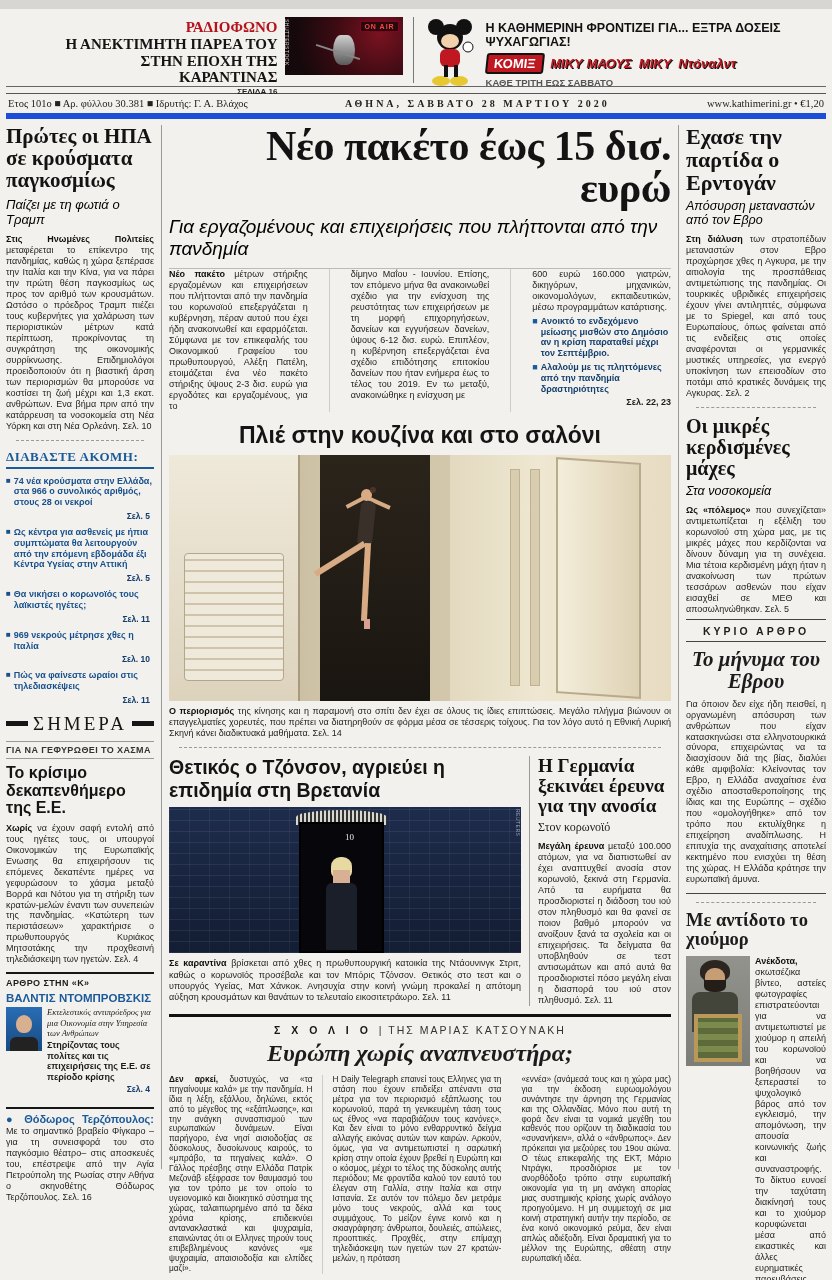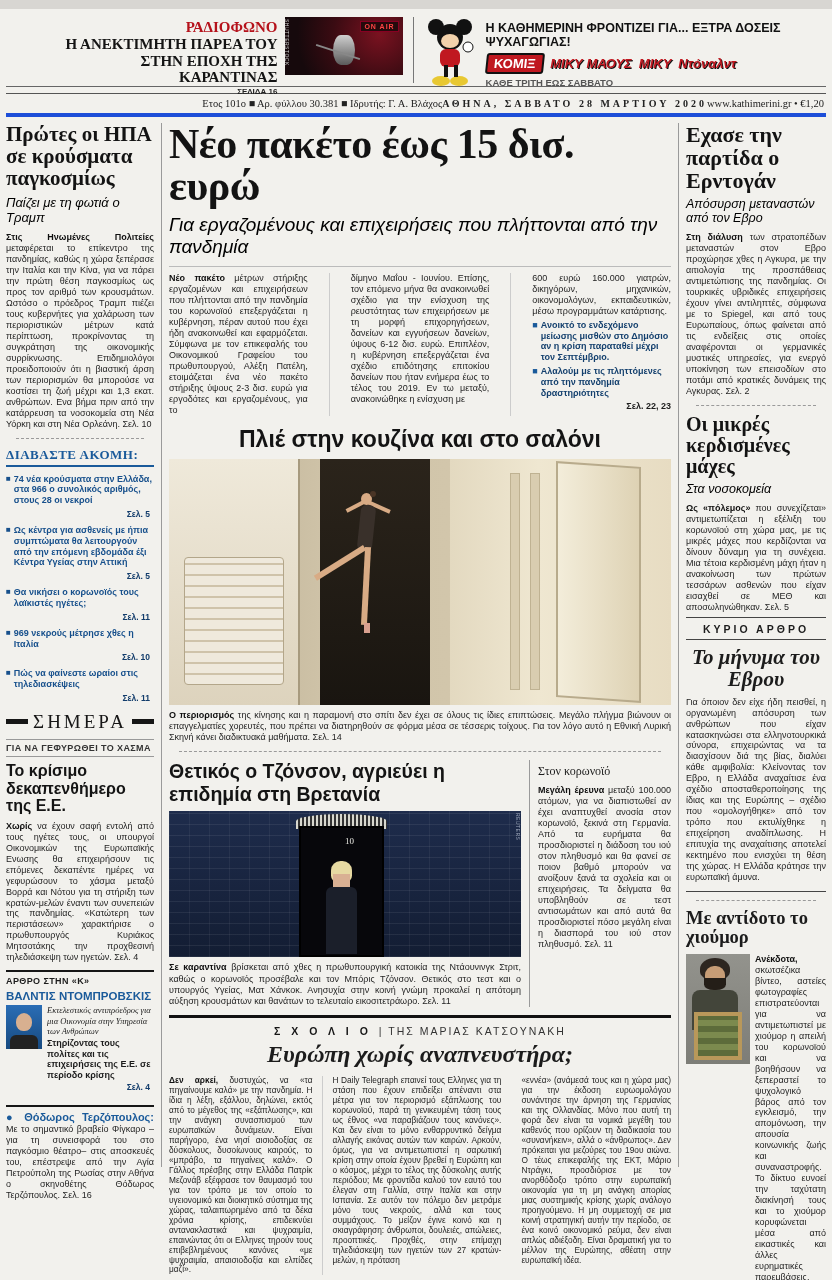--- a/index.html
+++ b/index.html
@@ -42,7 +42,7 @@
   .bc-num{font-size:5.5px;color:#222;letter-spacing:.5px;}
 
   
-  .dateline{display:flex;justify-content:flex-end;align-items:center;border-top:1px solid #555;border-bottom:4px solid #1d4ed8;
+  .dateline{display:flex;justify-content:space-between;align-items:center;border-top:1px solid #555;border-bottom:6px solid #1d4ed8;
             padding:4px 2px;font-family:"Liberation Serif",serif;font-size:10.5px;color:#222;margin-top:6px;}
   .dl-center{letter-spacing:3px;font-weight:bold;font-size:10px;}
 

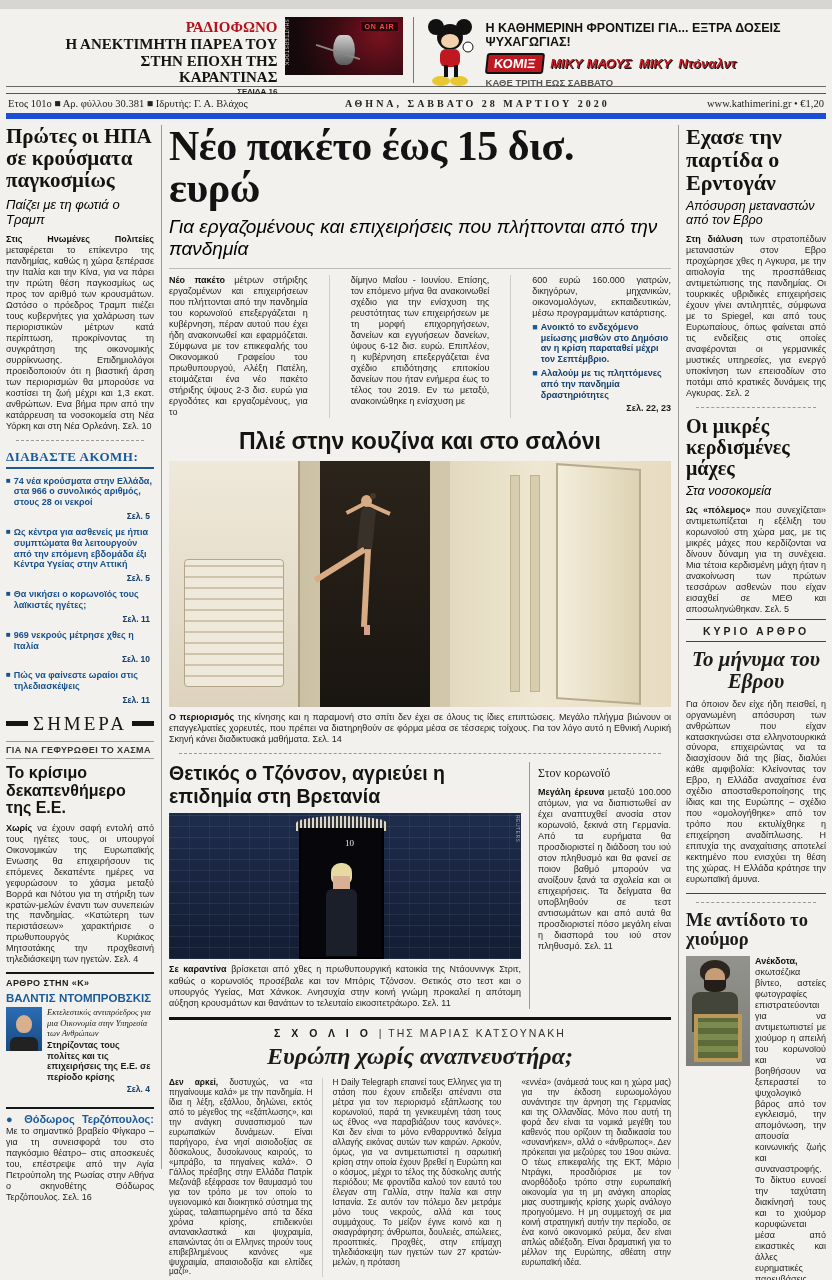--- a/index.html
+++ b/index.html
@@ -84,7 +84,7 @@
   .blue-lead{color:#1a5a9a;font-weight:bold;font-size:11px;}
 
   
-  .main-hl{font-size:42px;line-height:1;letter-spacing:-.5px;}
+  .main-hl{font-size:42px;line-height:1;letter-spacing:-.5px;text-align:right;}
   .main-deck{font-size:19px;margin:7px 0 8px 0;}
   .main-cols{display:flex;gap:21px;border-top:1px solid #bbb;padding-top:6px;}
   .main-cols .mc{flex:1;}

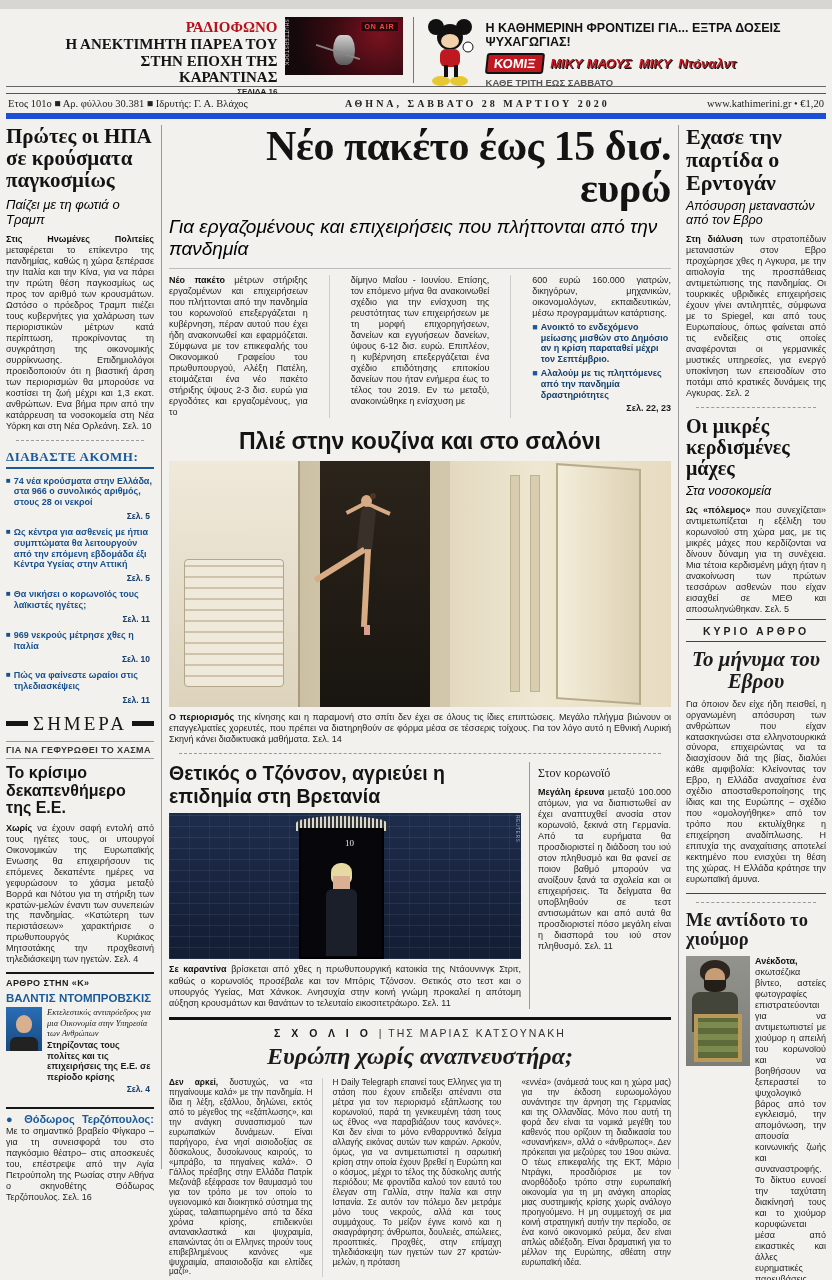--- a/index.html
+++ b/index.html
@@ -86,7 +86,7 @@
   
   .main-hl{font-size:42px;line-height:1;letter-spacing:-.5px;text-align:right;}
   .main-deck{font-size:19px;margin:7px 0 8px 0;}
-  .main-cols{display:flex;gap:21px;border-top:1px solid #bbb;padding-top:6px;}
+  .main-cols{display:flex;gap:21px;border-top:1px solid #bbb;padding-top:0;}
   .main-cols .mc{flex:1;}
   .mc-sep{width:1px;background:#ccc;}
   .mbul{display:flex;font-size:9px;font-weight:bold;line-height:1.2;margin-top:3px;color:#14406e;}

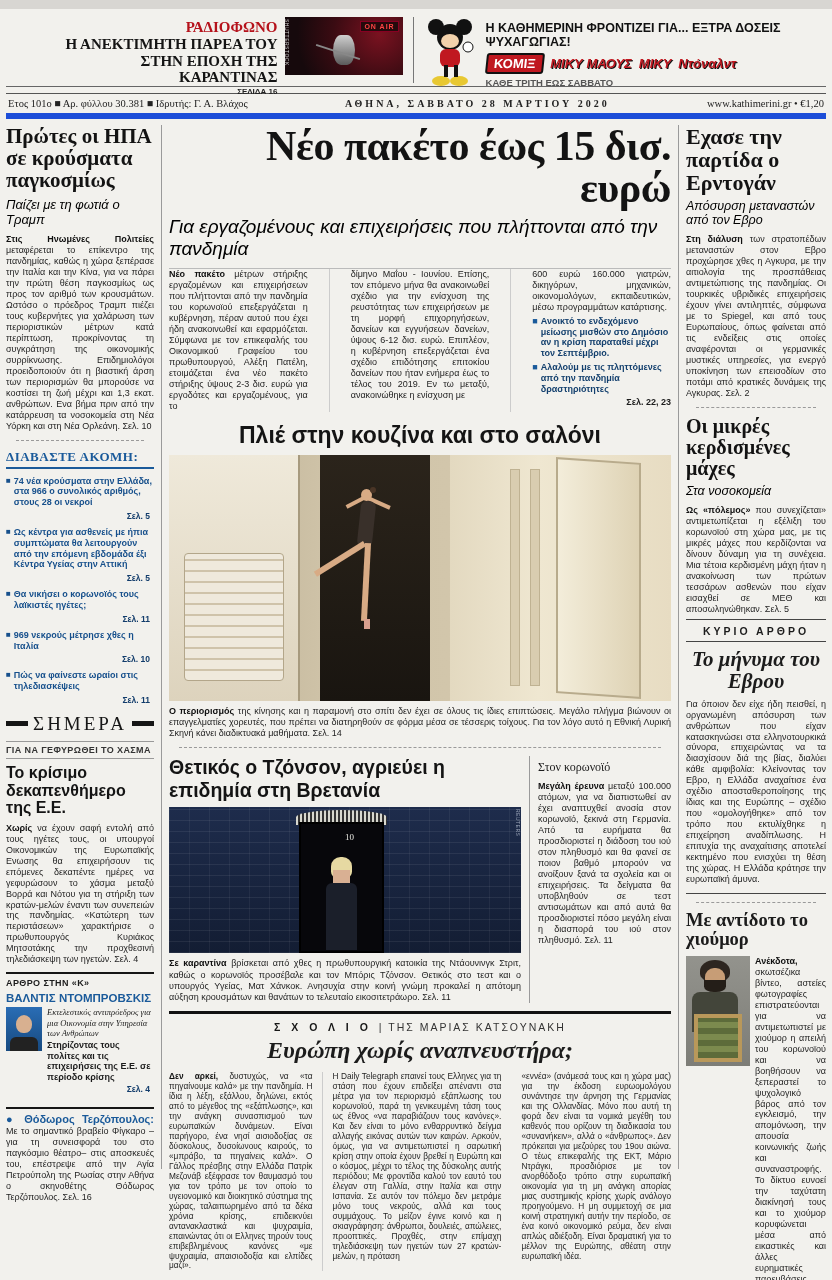--- a/index.html
+++ b/index.html
@@ -354,6 +354,7 @@
           <p class="caption"><b>Σε καραντίνα</b> <span>βρίσκεται από χθες η πρωθυπουργική κατοικία της Ντάουνινγκ Στριτ, καθώς ο κορωνοϊός προσέβαλε και τον Μπόρις Τζόνσον. Θετικός στο τεστ και ο υπουργός Υγείας, Ματ Χάνκοκ. Ανησυχία στην κοινή γνώμη προκαλεί η απότομη αύξηση κρουσμάτων και θανάτων το τελευταίο εικοσιτετράωρο. Σελ. 11</span></p>
         </section>
         <section class="split-r">
+          <h2 class="germ-hl">Η Γερμανία ξεκινάει έρευνα για την ανοσία</h2>
           <p class="germ-deck">Στον κορωνοϊό</p>
           <p class="body"><b>Μεγάλη έρευνα</b> <span>μεταξύ 100.000 ατόμων, για να διαπιστωθεί αν έχει αναπτυχθεί ανοσία στον κορωνοϊό, ξεκινά στη Γερμανία. Από τα ευρήματα θα προσδιοριστεί η διάδοση του ιού στον πληθυσμό και θα φανεί σε ποιον βαθμό μπορούν να ανοίξουν ξανά τα σχολεία και οι επιχειρήσεις. Τα δείγματα θα υποβληθούν σε τεστ αντισωμάτων και από αυτά θα προσδιοριστεί πόσο μεγάλη είναι η διασπορά του ιού στον πληθυσμό. Σελ. 11</span></p>
         </section>

